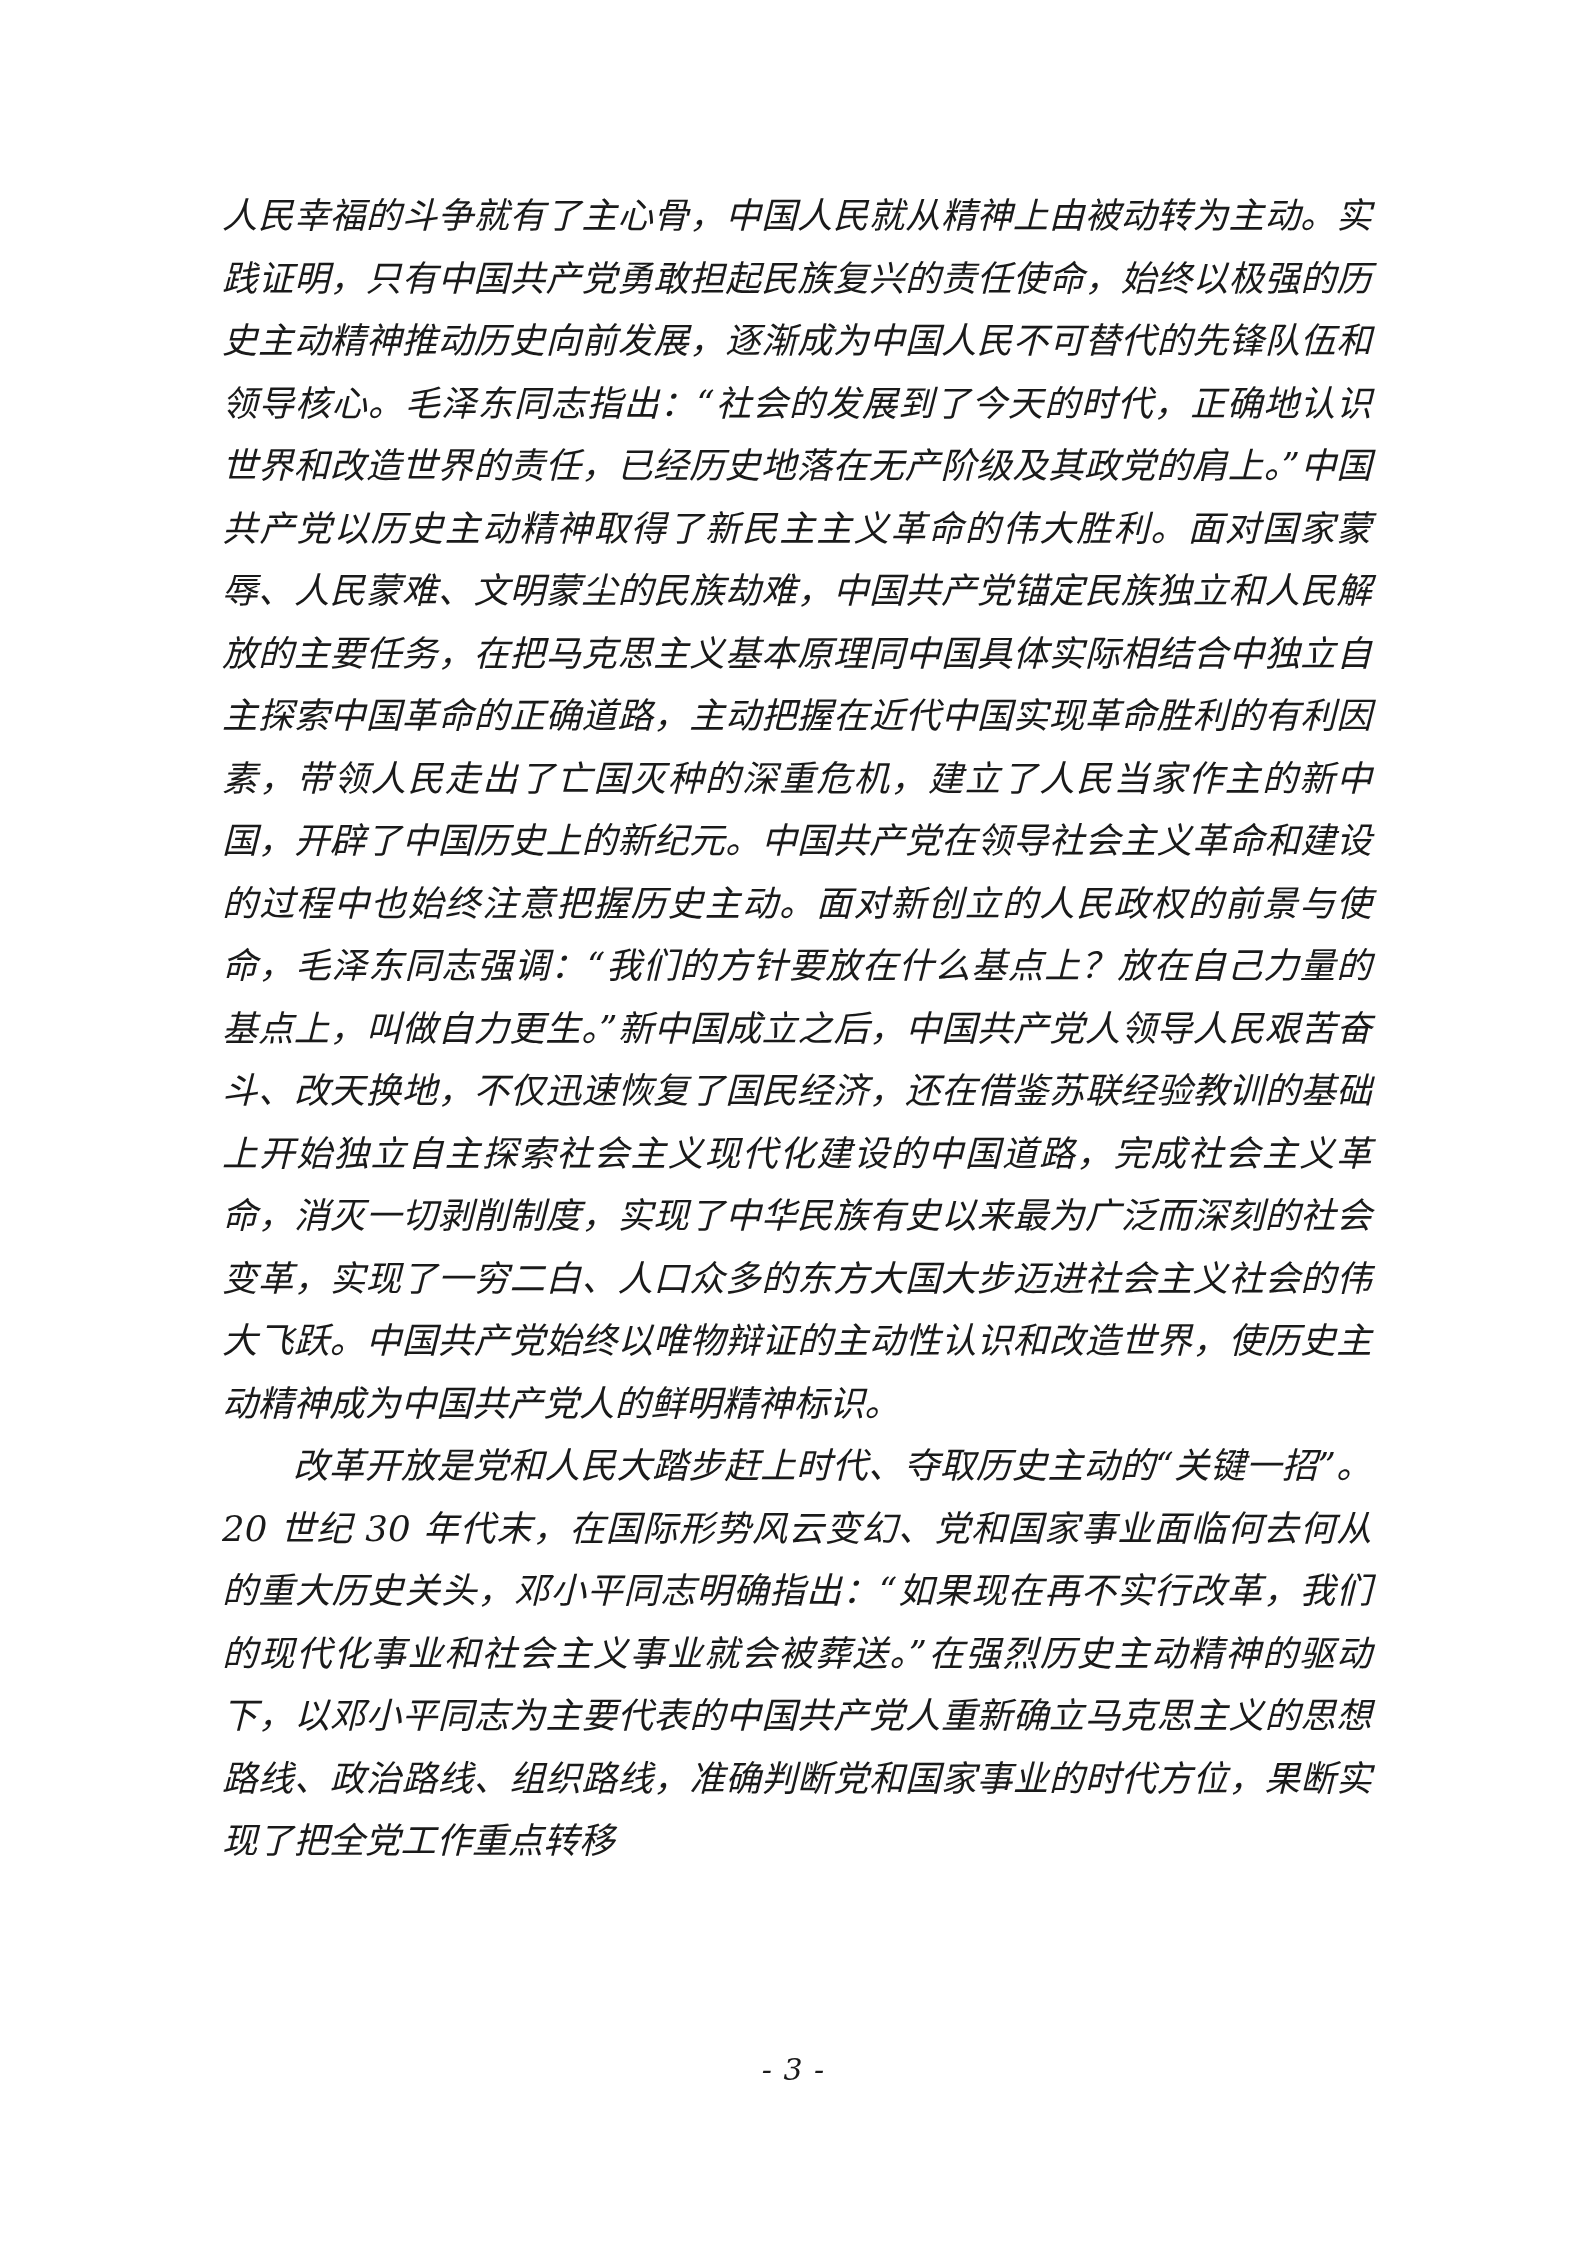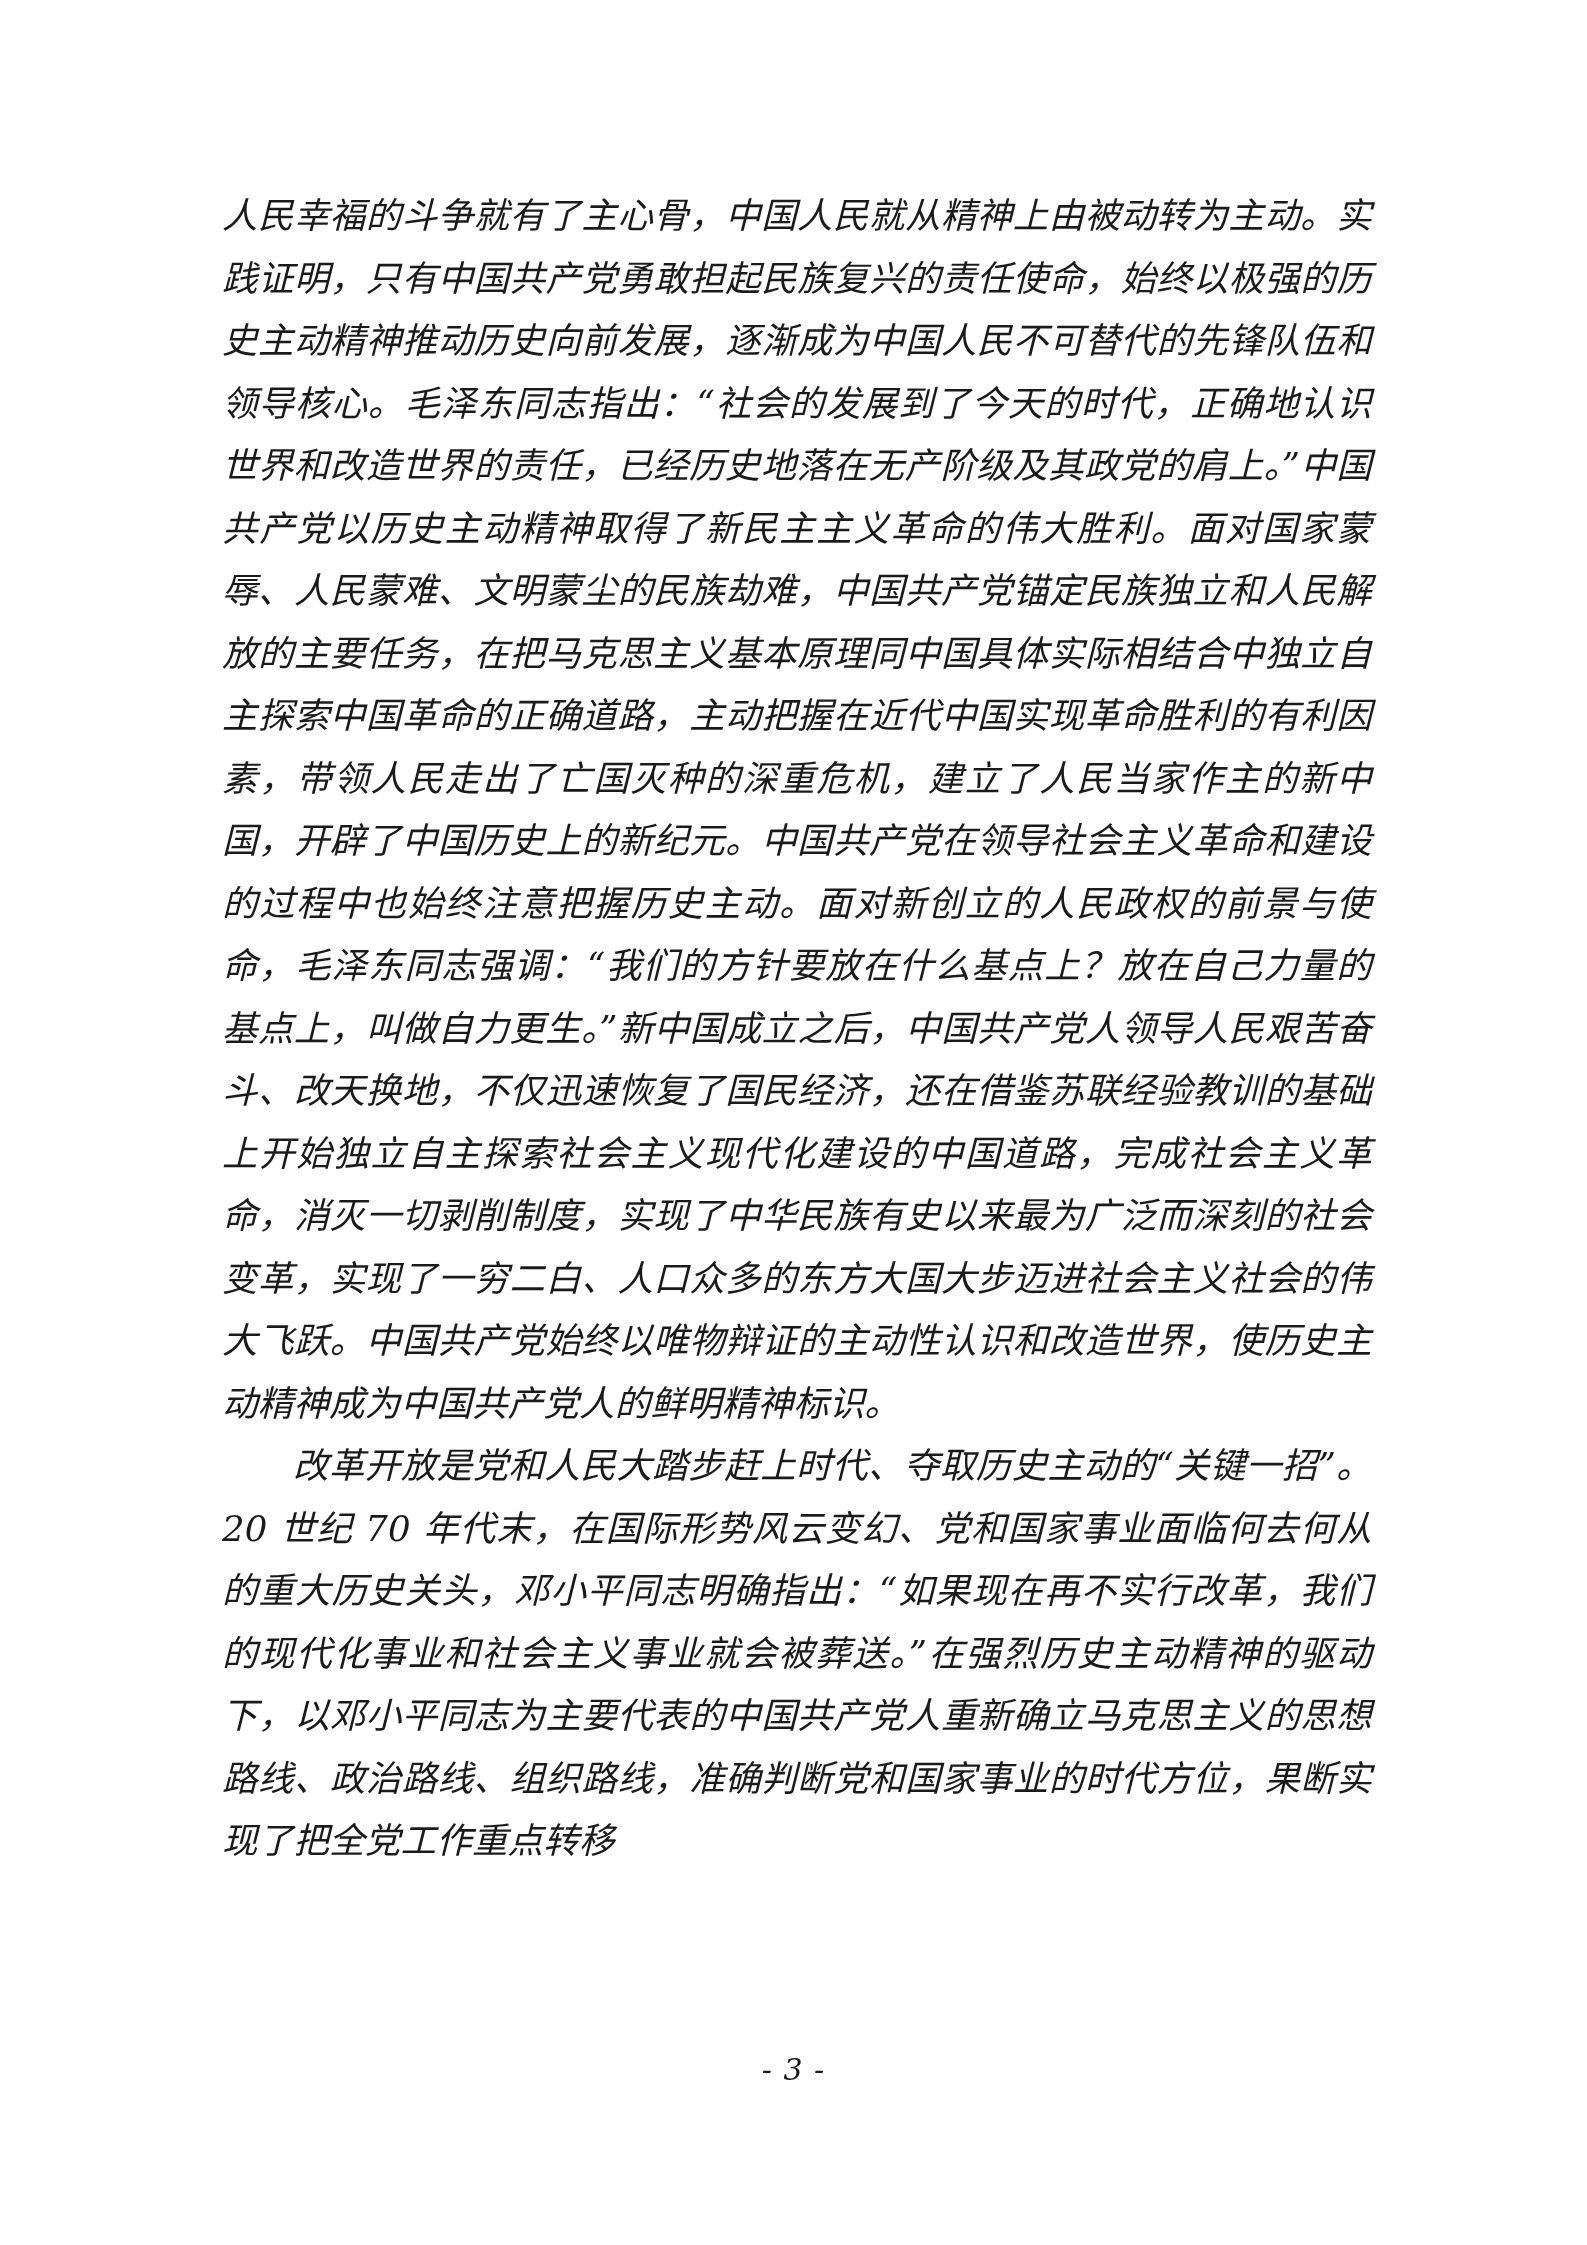--- a/index.html
+++ b/index.html
@@ -58,7 +58,7 @@
 <div class="page">
   <div class="content">
     <p class="doc-paragraph">人民幸福的斗争就有了主心骨，中国人民就从精神上由被动转为主动。实践证明，只有中国共产党勇敢担起民族复兴的责任使命，始终以极强的历史主动精神推动历史向前发展，逐渐成为中国人民不可替代的先锋队伍和领导核心。毛泽东同志指出：“社会的发展到了今天的时代，正确地认识世界和改造世界的责任，已经历史地落在无产阶级及其政党的肩上。”中国共产党以历史主动精神取得了新民主主义革命的伟大胜利。面对国家蒙辱、人民蒙难、文明蒙尘的民族劫难，中国共产党锚定民族独立和人民解放的主要任务，在把马克思主义基本原理同中国具体实际相结合中独立自主探索中国革命的正确道路，主动把握在近代中国实现革命胜利的有利因素，带领人民走出了亡国灭种的深重危机，建立了人民当家作主的新中国，开辟了中国历史上的新纪元。中国共产党在领导社会主义革命和建设的过程中也始终注意把握历史主动。面对新创立的人民政权的前景与使命，毛泽东同志强调：“我们的方针要放在什么基点上？放在自己力量的基点上，叫做自力更生。”新中国成立之后，中国共产党人领导人民艰苦奋斗、改天换地，不仅迅速恢复了国民经济，还在借鉴苏联经验教训的基础上开始独立自主探索社会主义现代化建设的中国道路，完成社会主义革命，消灭一切剥削制度，实现了中华民族有史以来最为广泛而深刻的社会变革，实现了一穷二白、人口众多的东方大国大步迈进社会主义社会的伟大飞跃。中国共产党始终以唯物辩证的主动性认识和改造世界，使历史主动精神成为中国共产党人的鲜明精神标识。</p>
-    <p class="doc-paragraph indent">改革开放是党和人民大踏步赶上时代、夺取历史主动的“关键一招”。20 世纪 70 年代末，在国际形势风云变幻、党和国家事业面临何去何从的重大历史关头，邓小平同志明确指出：“如果现在再不实行改革，我们的现代化事业和社会主义事业就会被葬送。”在强烈历史主动精神的驱动下，以邓小平同志为主要代表的中国共产党人重新确立马克思主义的思想路线、政治路线、组织路线，准确判断党和国家事业的时代方位，果断实现了把全党工作重点转移</p>
+    <p class="doc-paragraph indent">改革开放是党和人民大踏步赶上时代、夺取历史主动的“关键一招”。20 世纪 30 年代末，在国际形势风云变幻、党和国家事业面临何去何从的重大历史关头，邓小平同志明确指出：“如果现在再不实行改革，我们的现代化事业和社会主义事业就会被葬送。”在强烈历史主动精神的驱动下，以邓小平同志为主要代表的中国共产党人重新确立马克思主义的思想路线、政治路线、组织路线，准确判断党和国家事业的时代方位，果断实现了把全党工作重点转移</p>
   </div>
   <div class="page-number">- 3 -</div>
 </div>

